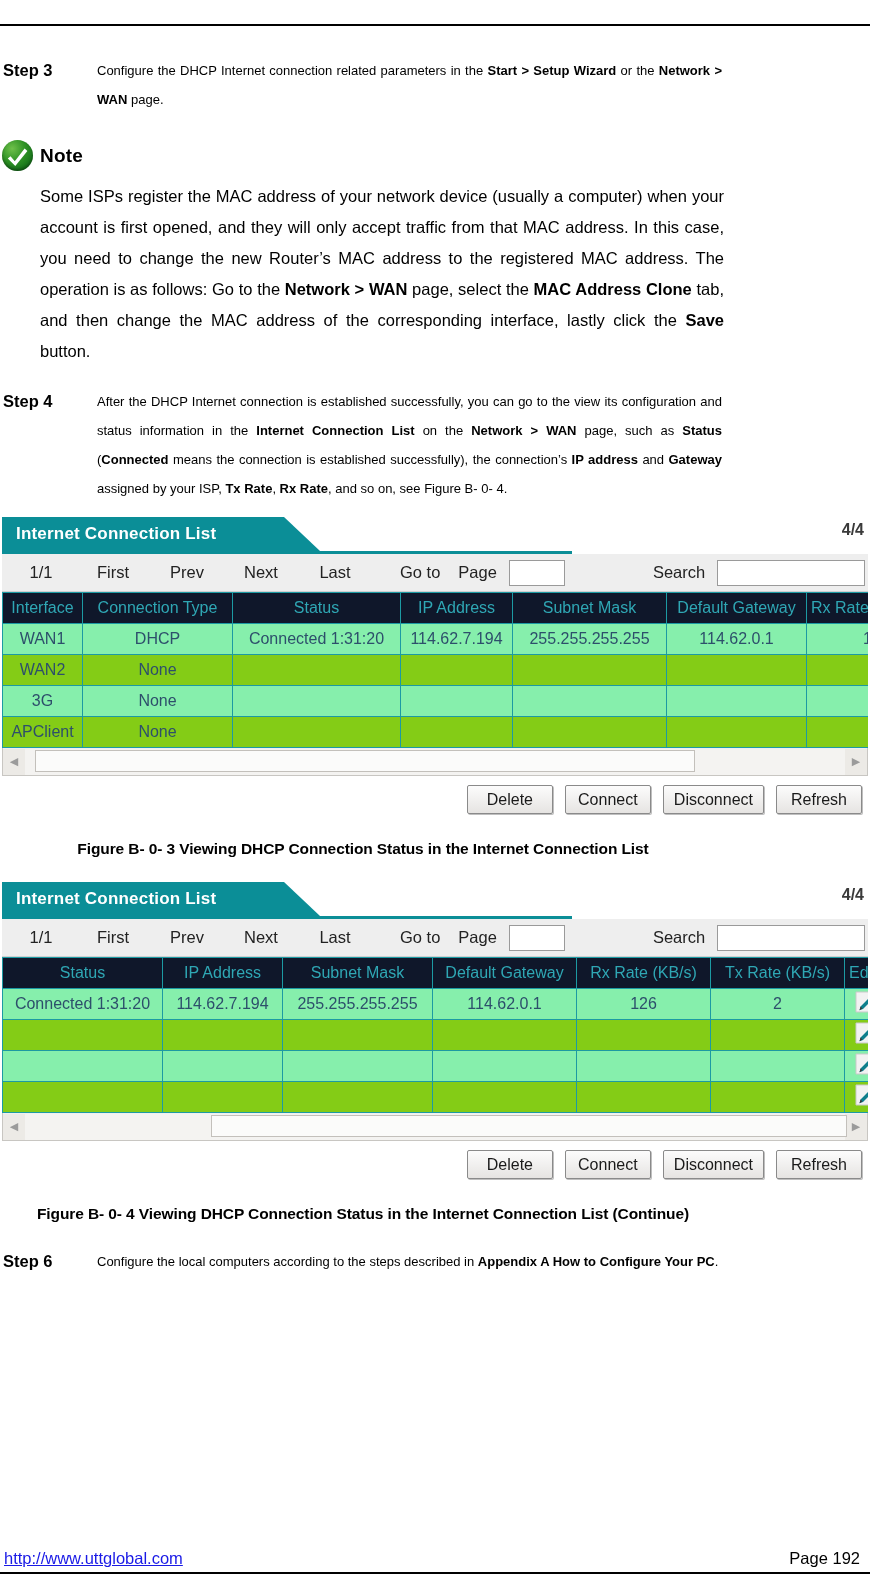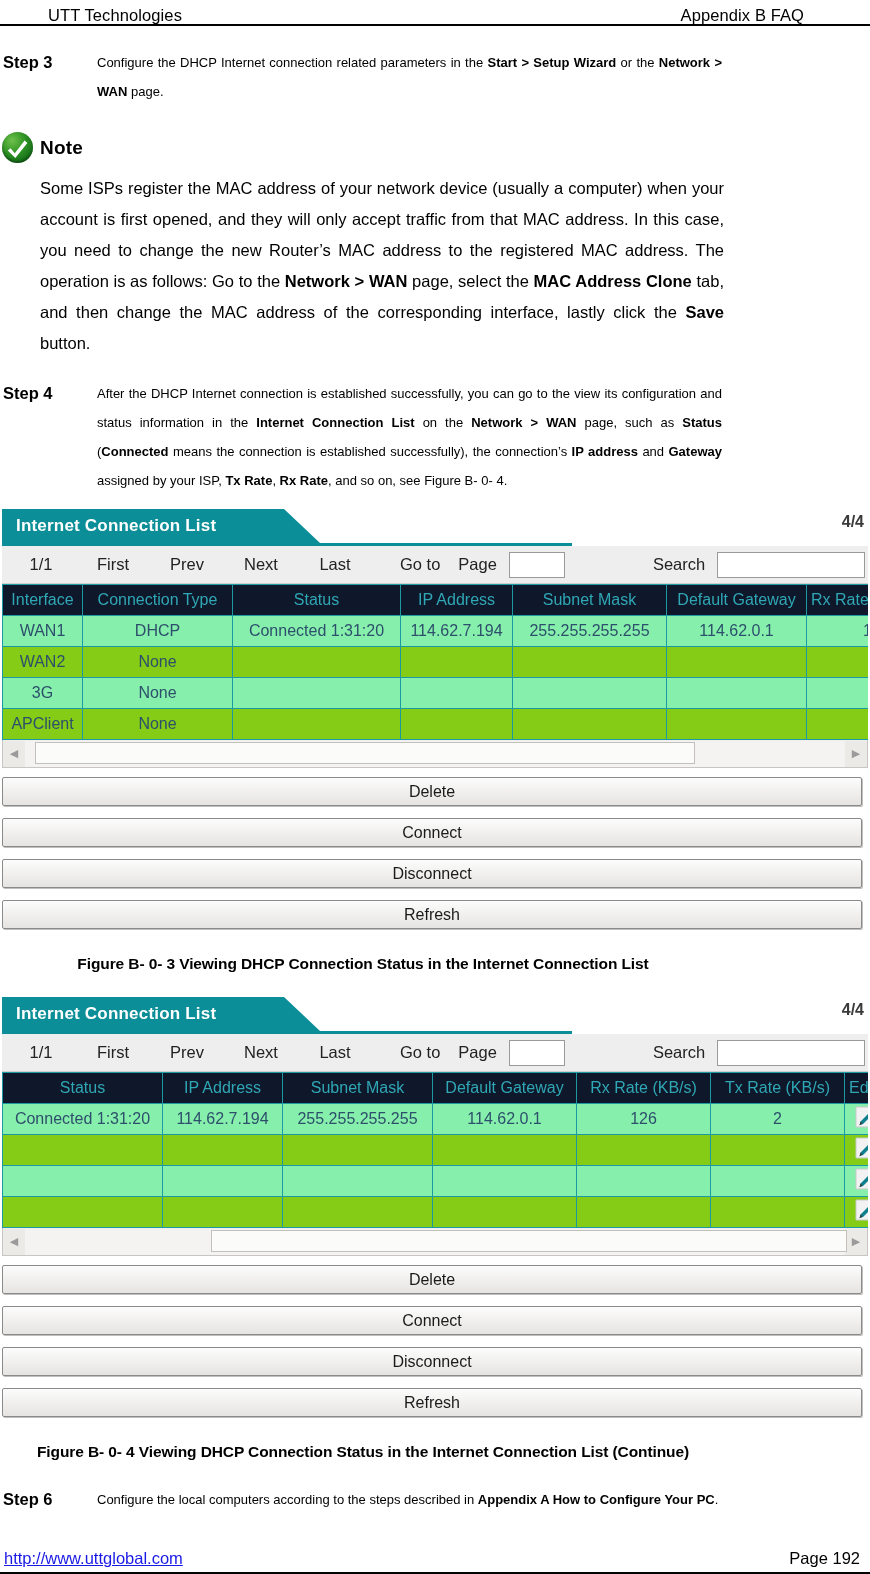--- a/index.html
+++ b/index.html
@@ -317,10 +317,6 @@
 
 <div class="page">
 
-  <div class="doc-header">
-    <span class="hdr-left">UTT Technologies</span>
-    <span class="hdr-right">Appendix B FAQ</span>
-  </div>
   <div class="header-rule"></div>
 
   <div class="content">

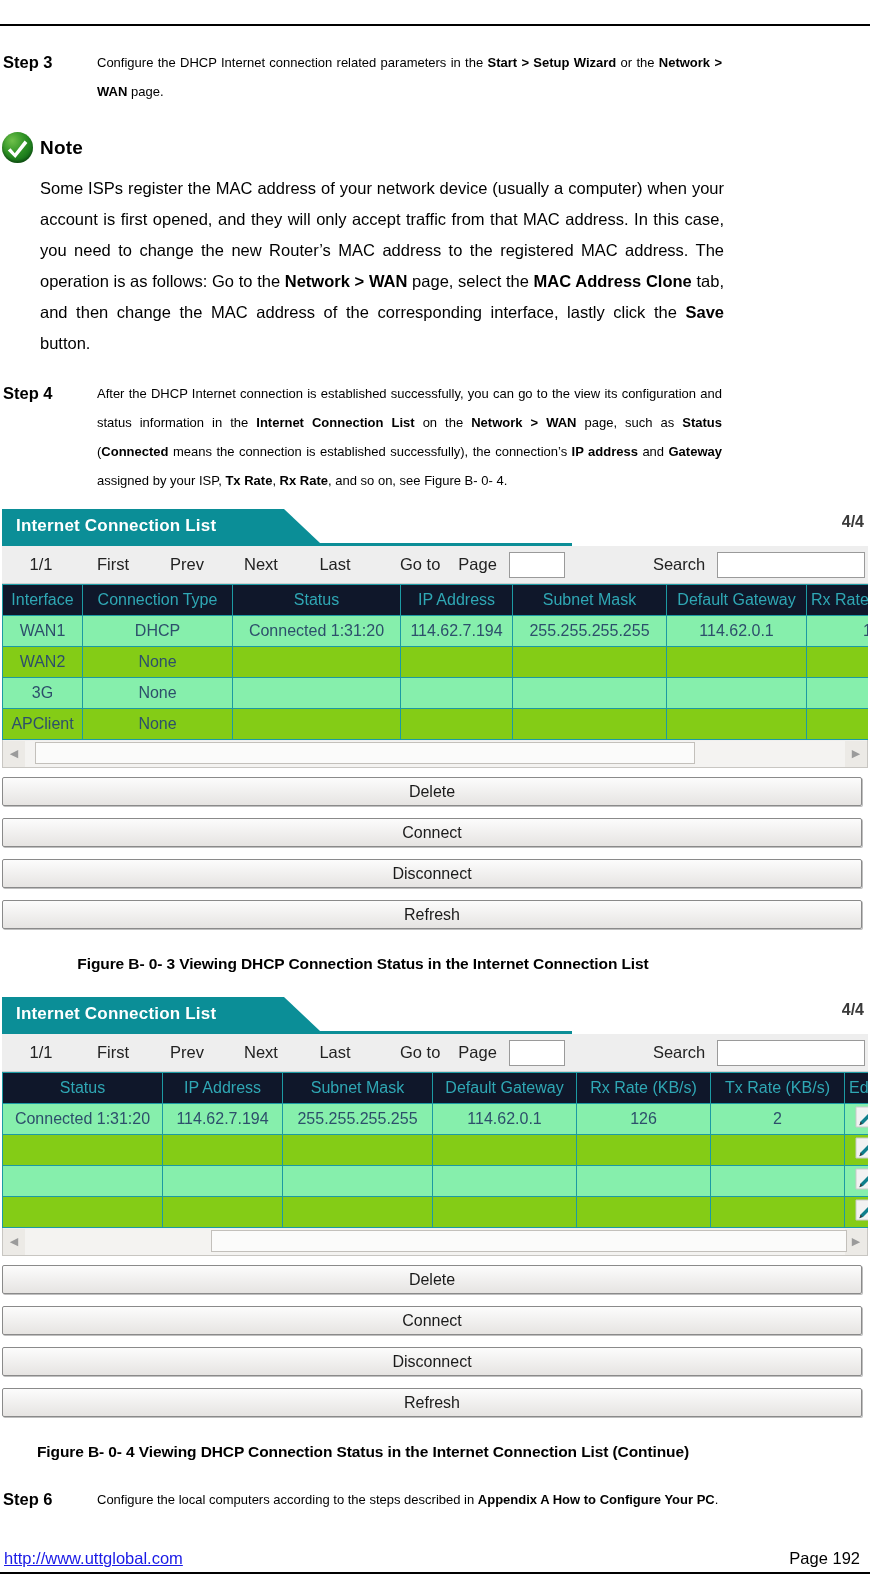--- a/index.html
+++ b/index.html
@@ -50,7 +50,7 @@
   
   .content {
     position: absolute;
-    top: 48px;
+    top: 56px;
     left: 0;
     width: 726px;
   }

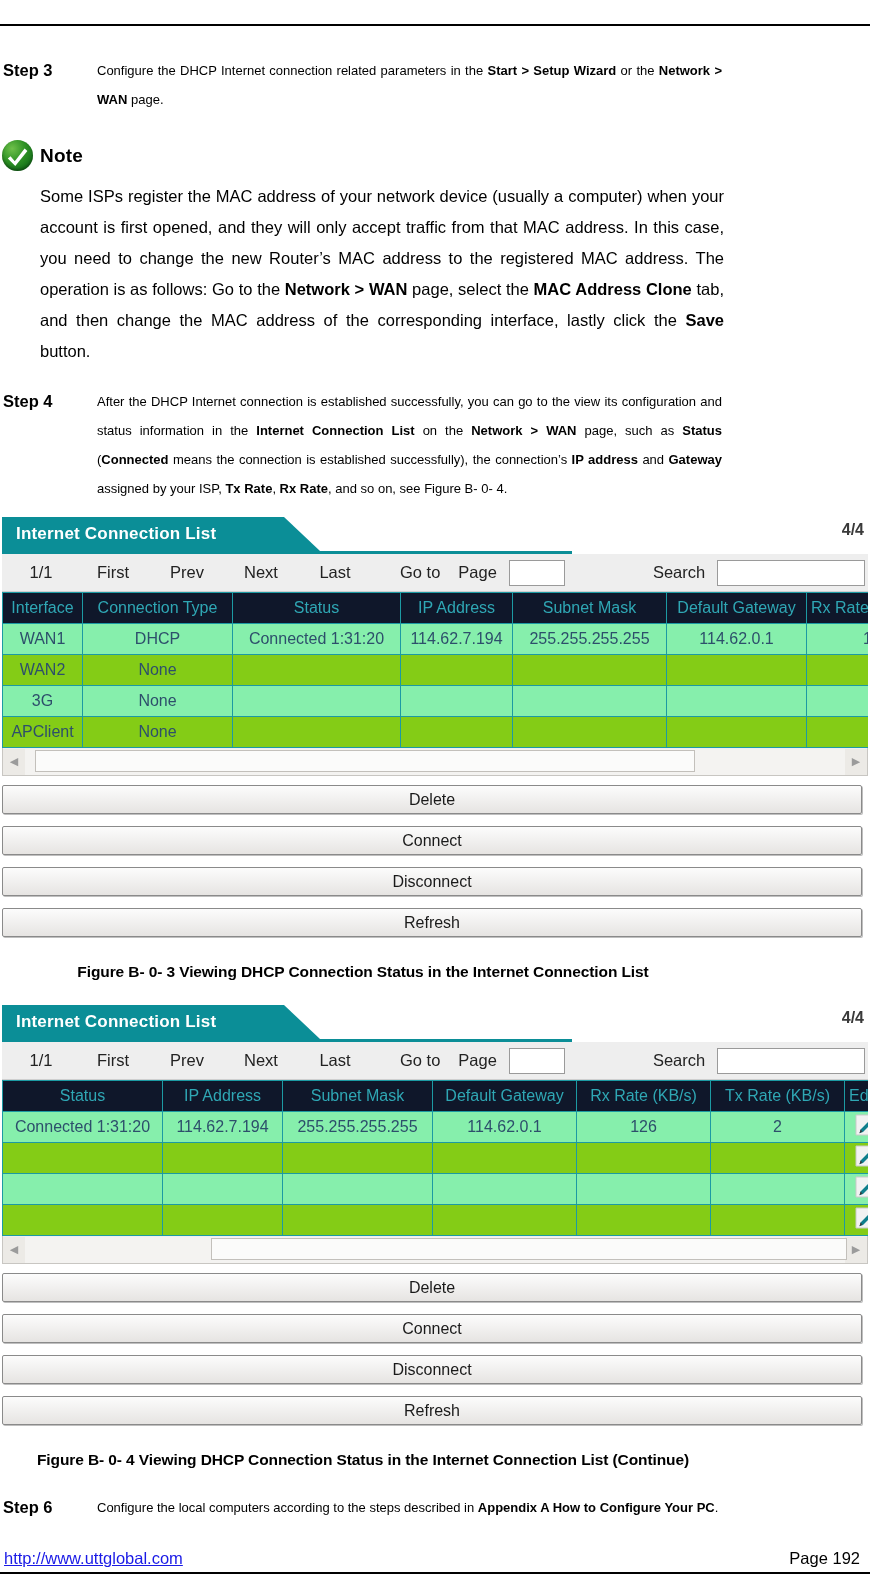--- a/index.html
+++ b/index.html
@@ -259,7 +259,6 @@
     justify-content: flex-end;
     gap: 12px;
     padding: 9px 6px 4px 0;
-    flex-direction: column;
   }
   .ui-btn {
     min-width: 86px;

